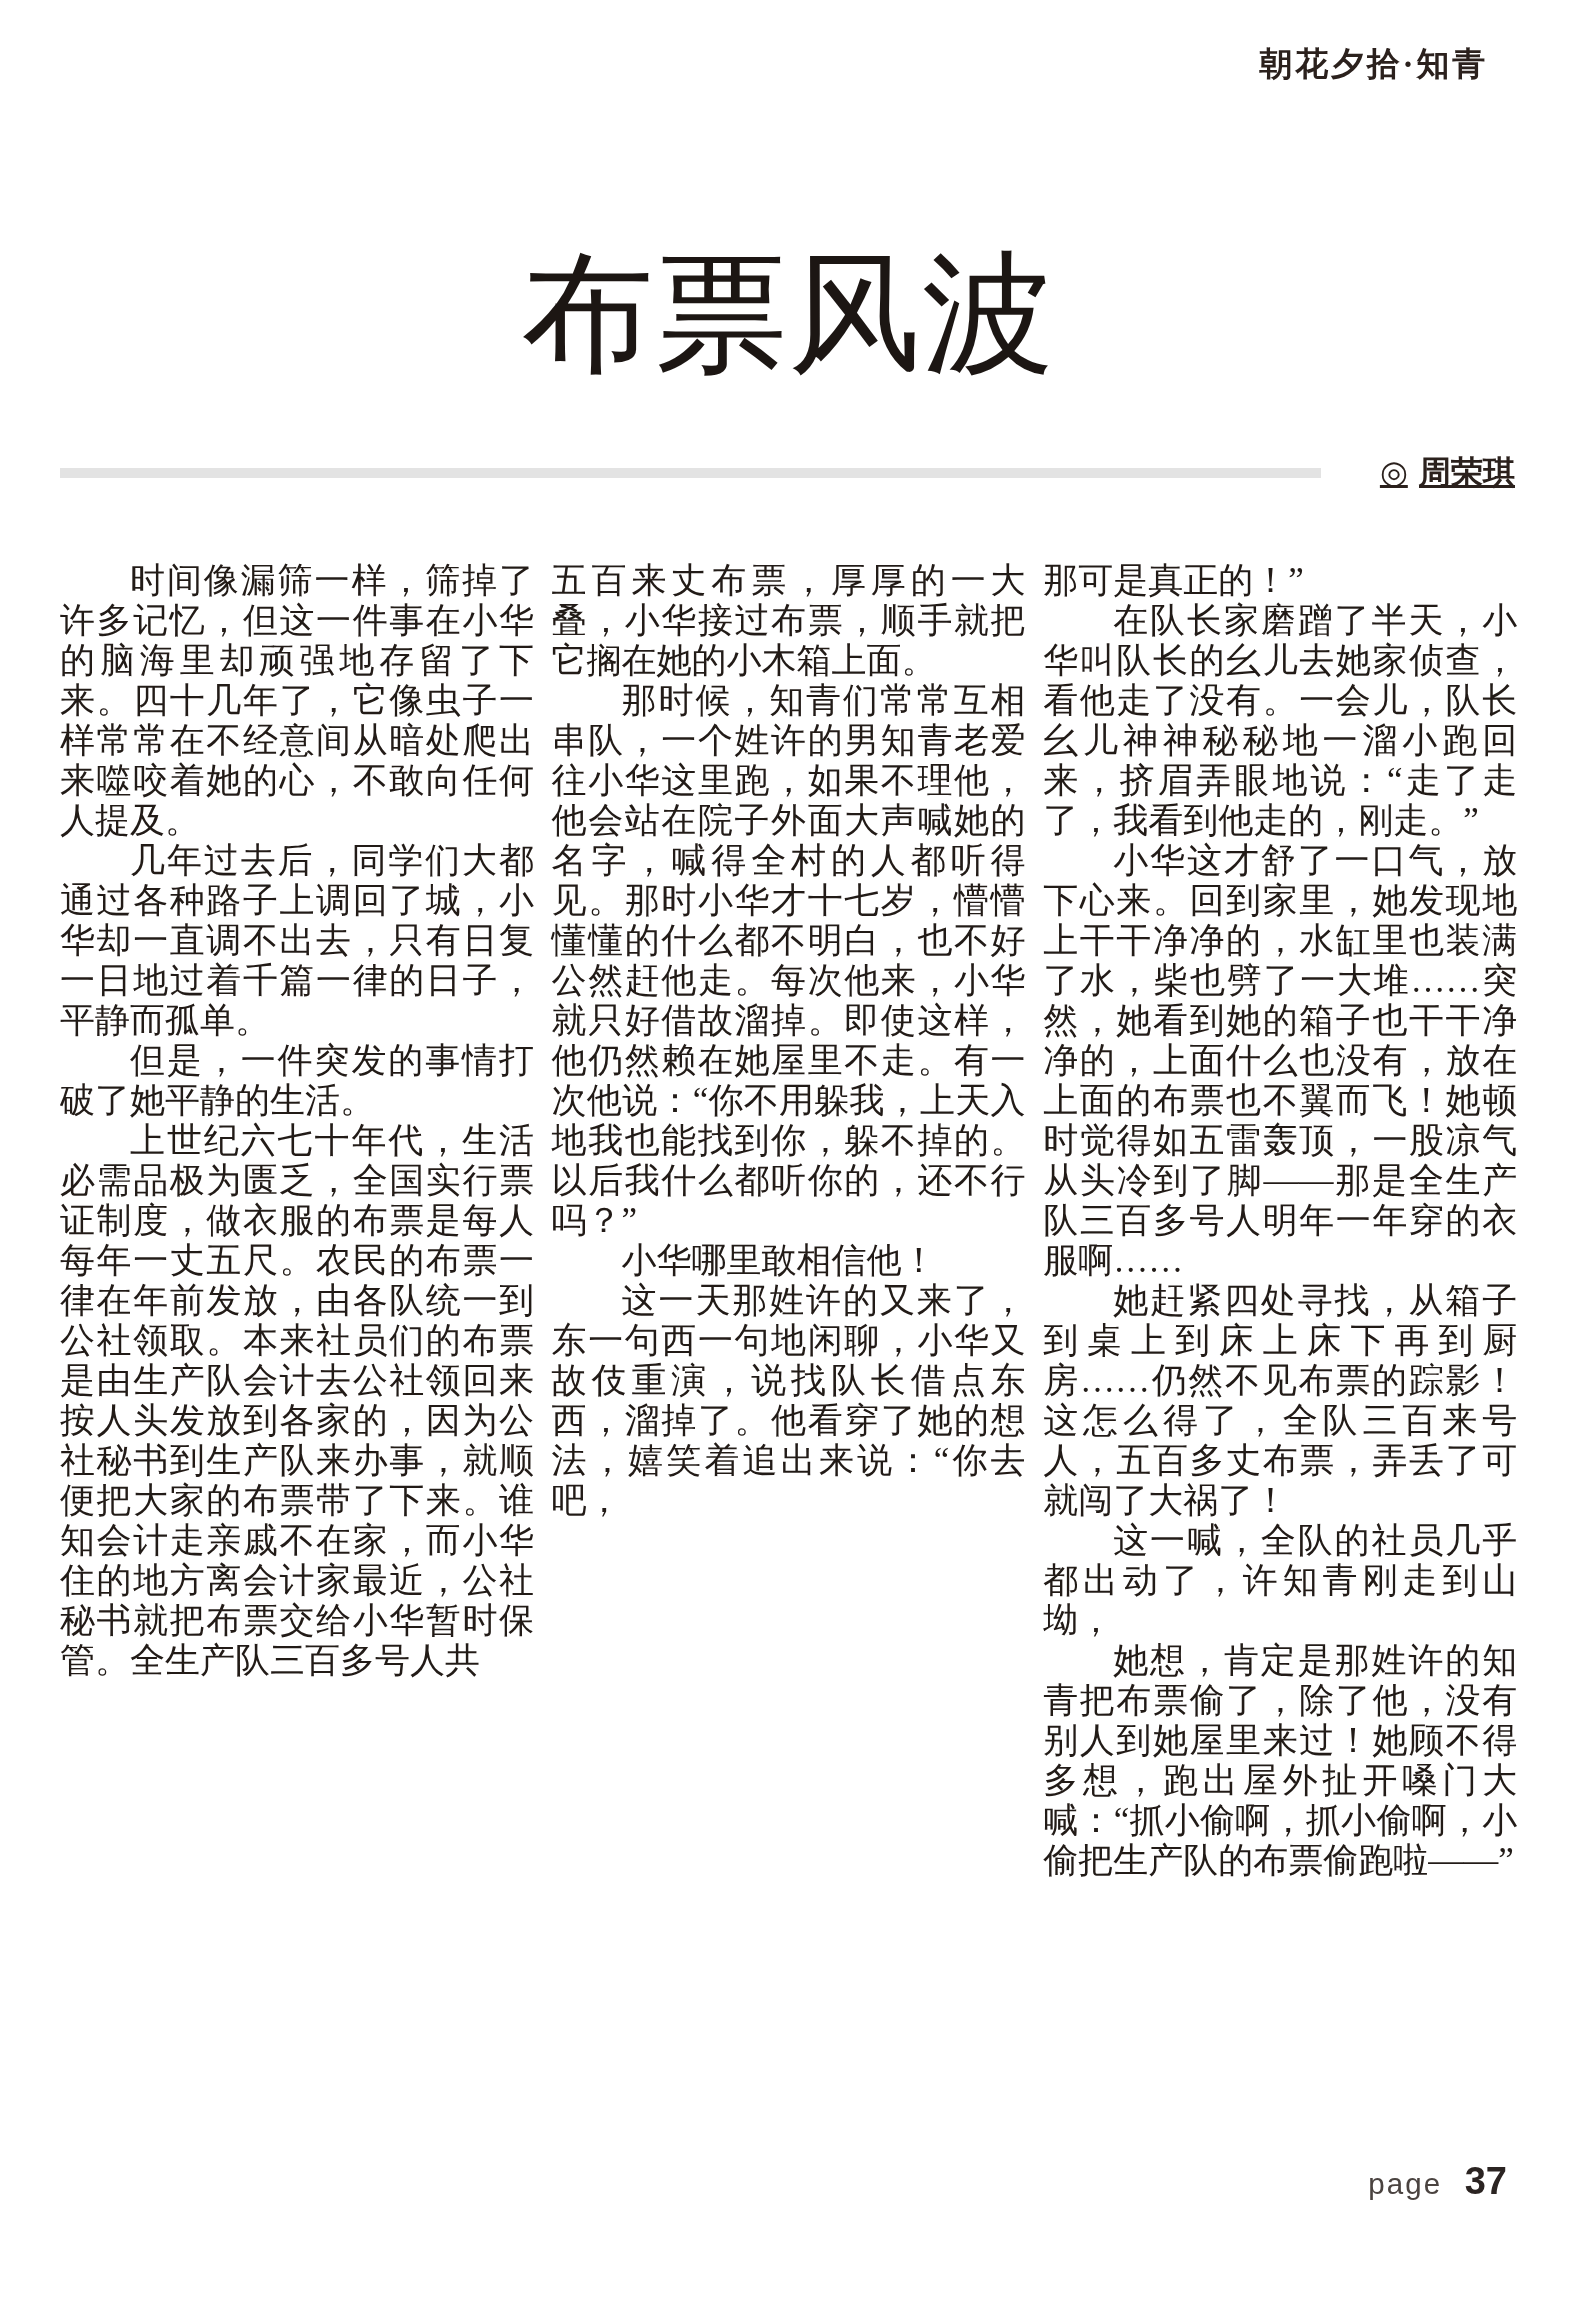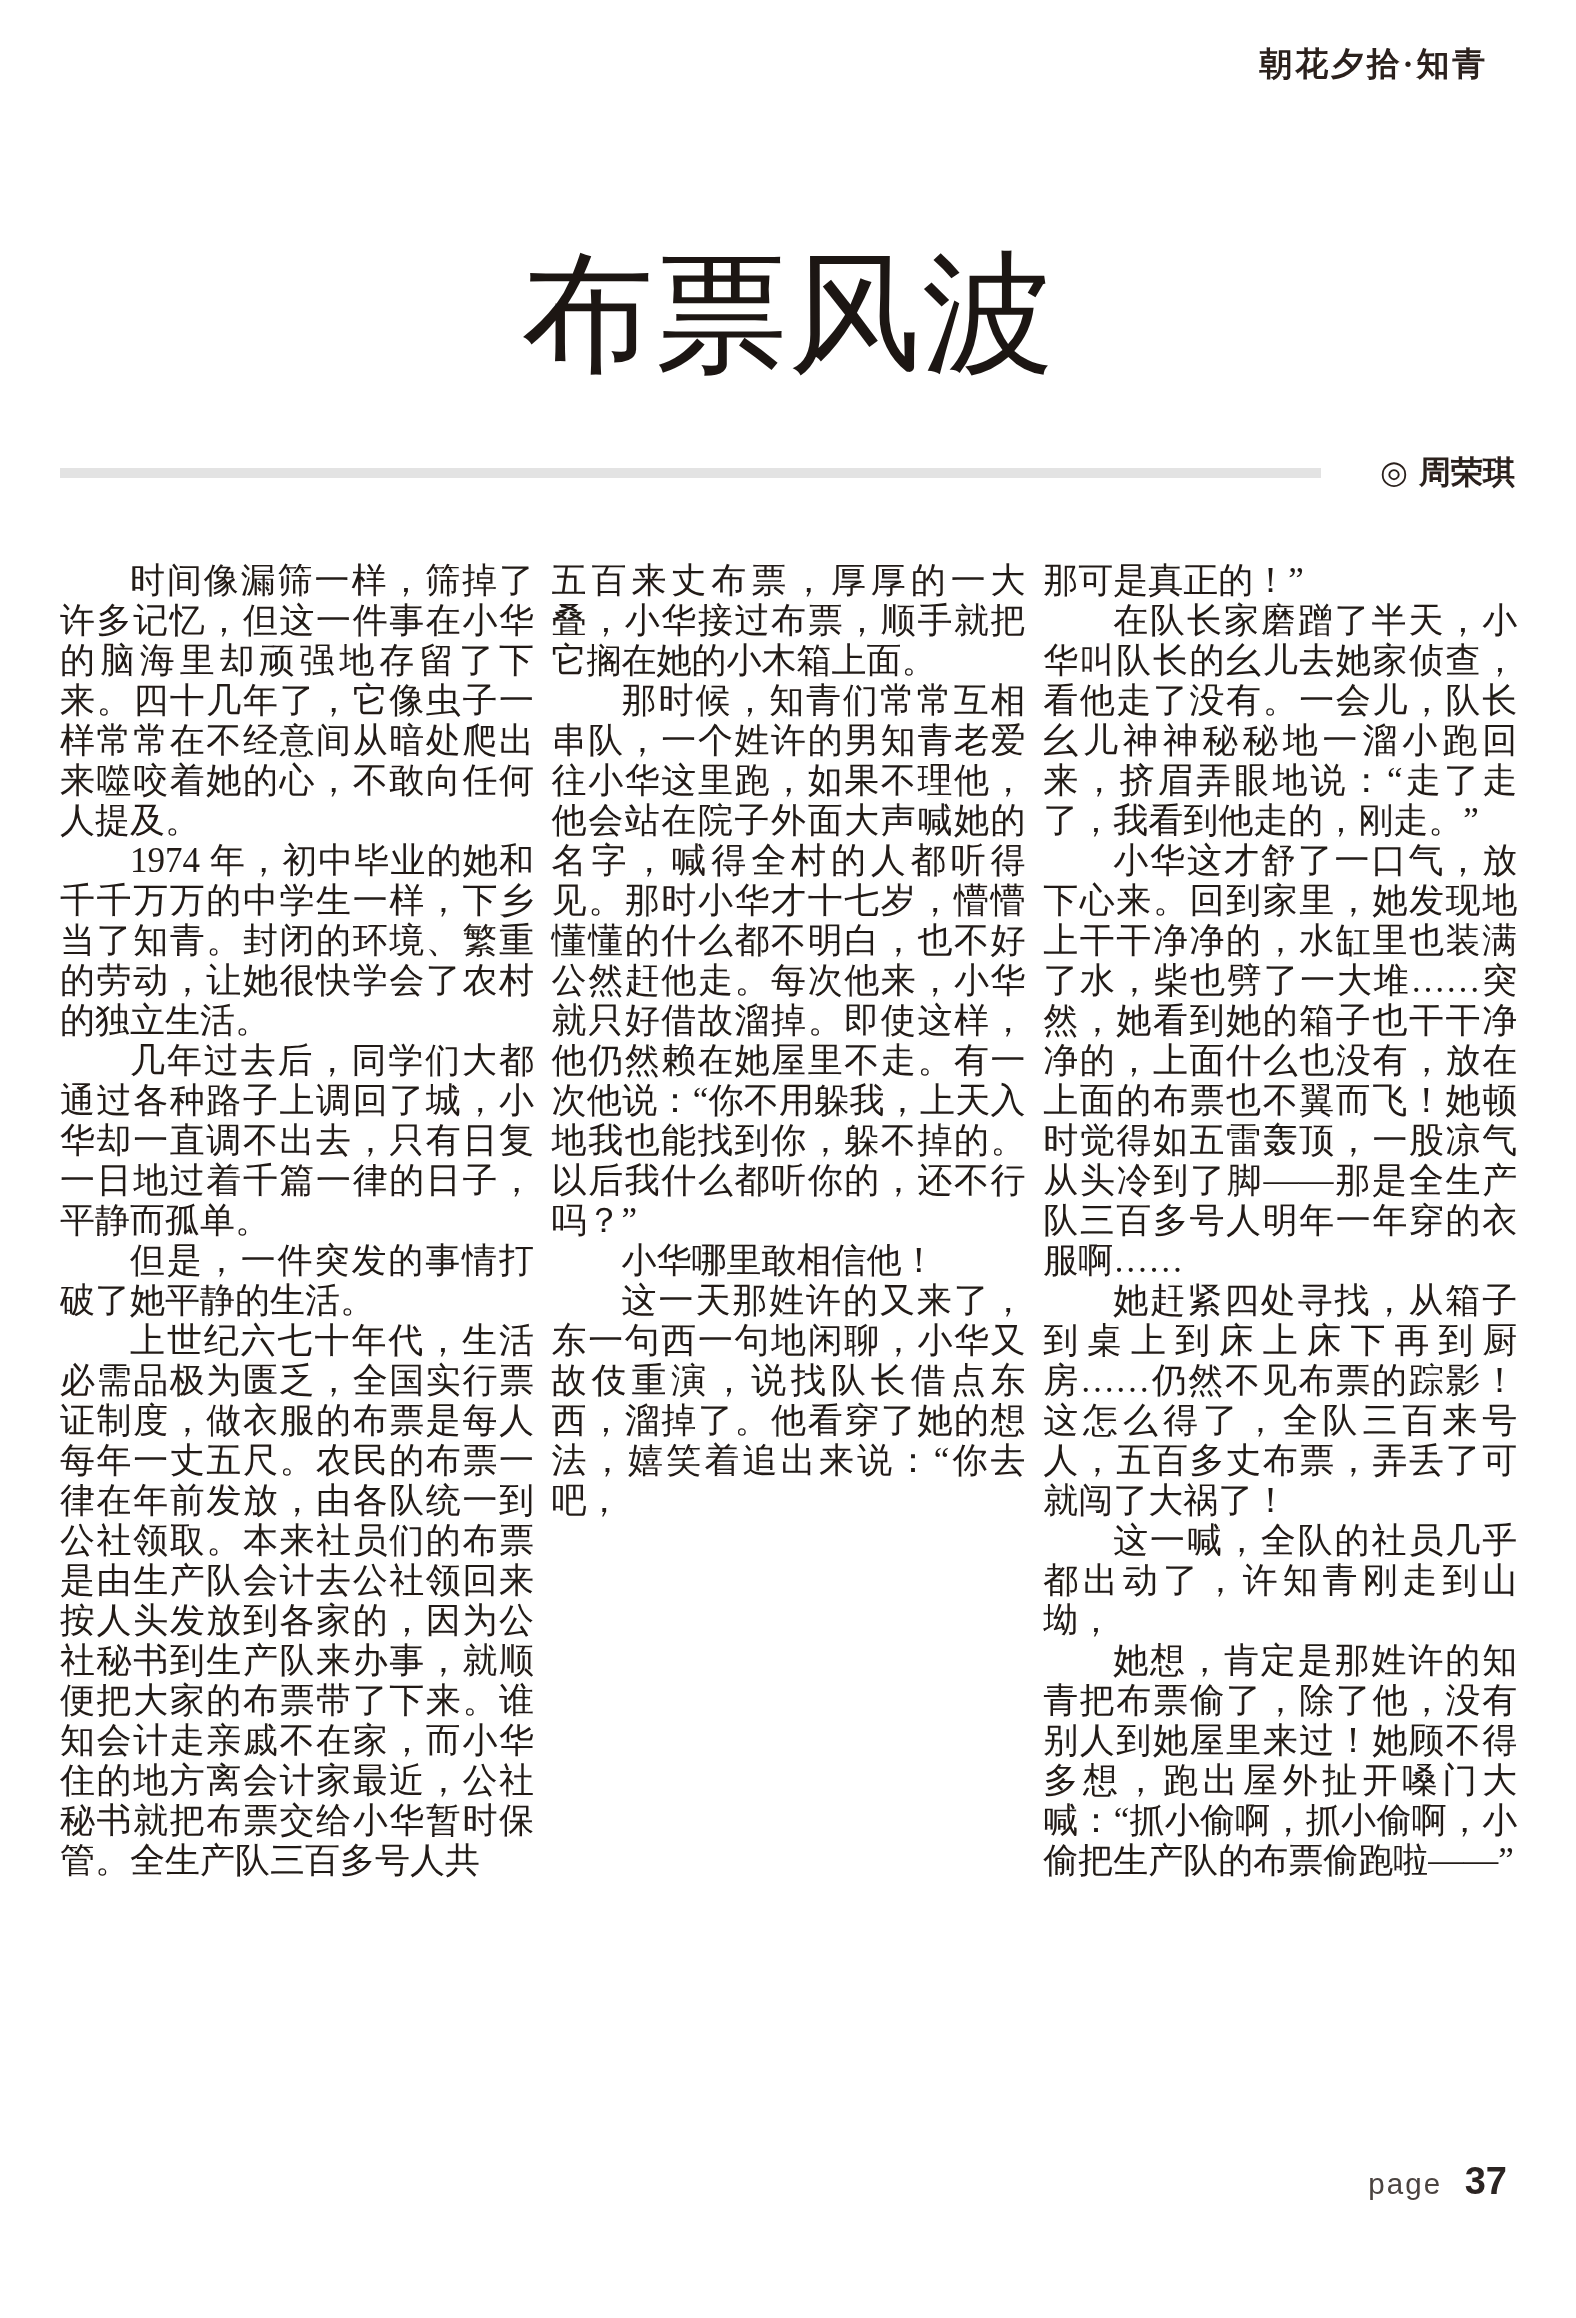--- a/index.html
+++ b/index.html
@@ -59,6 +59,7 @@
     font-weight: bold;
     color: #2b211d;
     white-space: nowrap;
+    text-decoration: underline;
   }
   .author-byline .marker { margin-right: 11.2px; }
   .article-body {

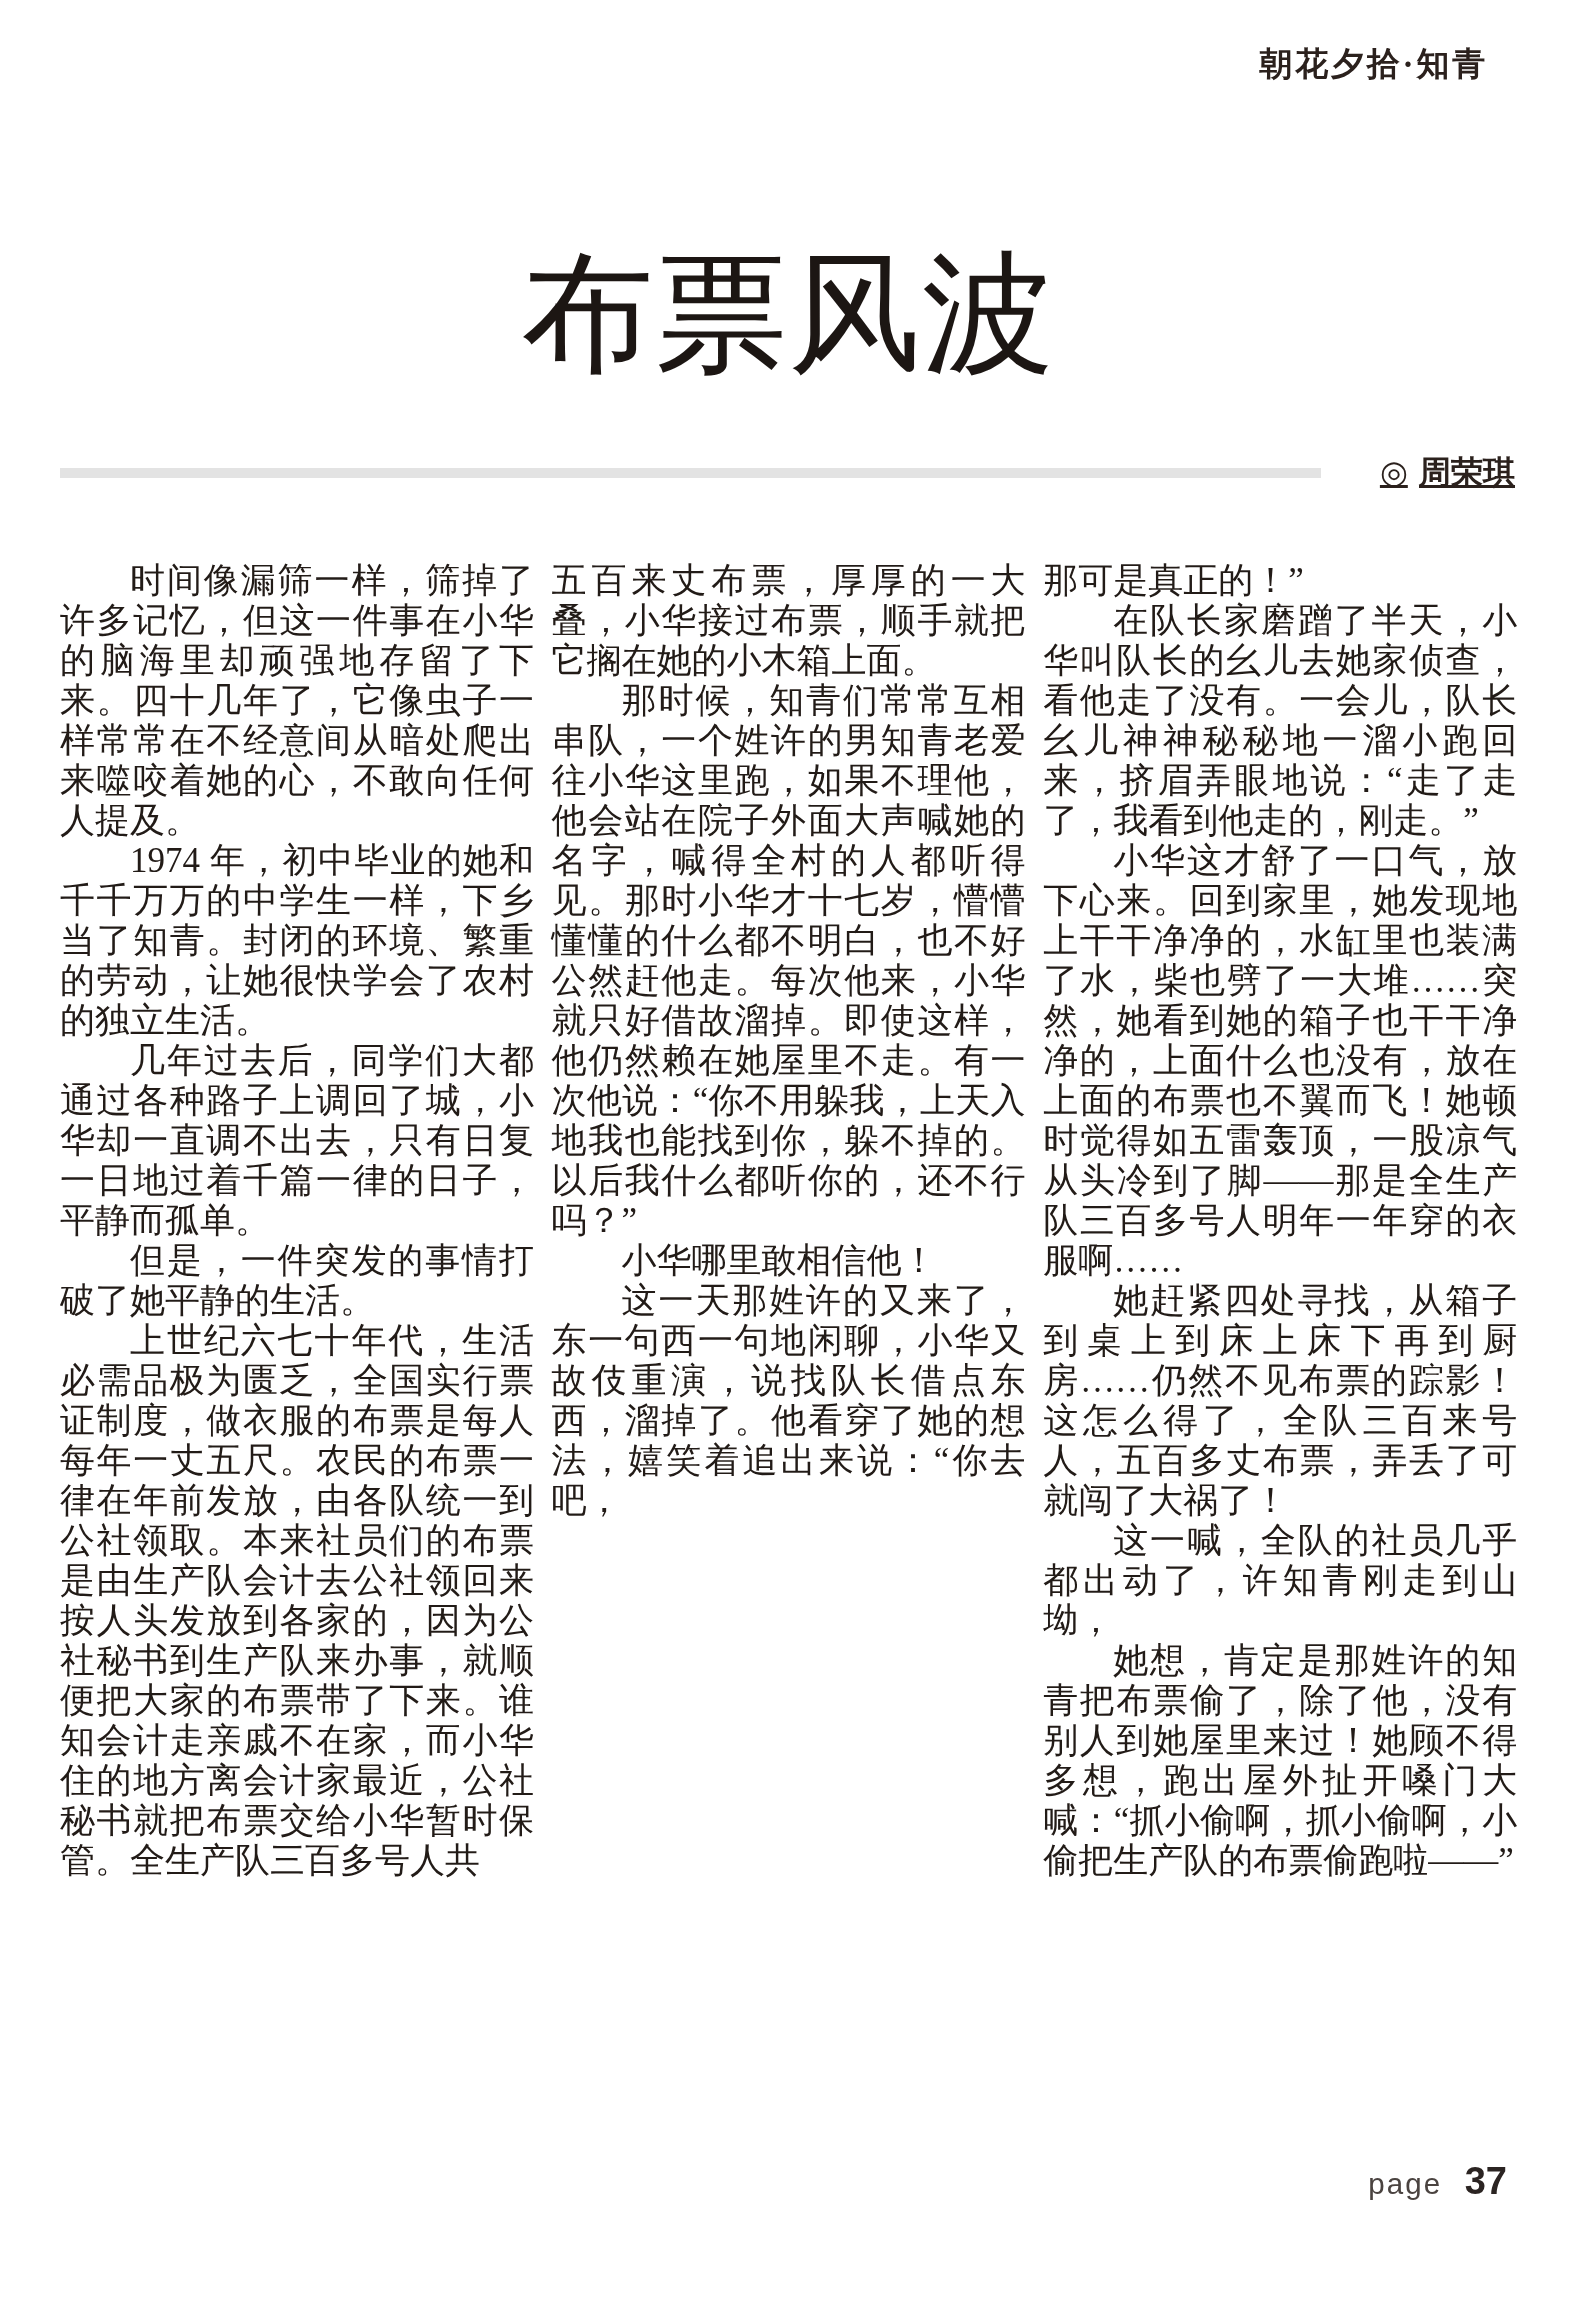--- a/index.html
+++ b/index.html
@@ -125,7 +125,6 @@
 
     <div class="text-column">
       <p class="indent">时间像漏筛一样，筛掉了许多记忆，但这一件事在小华的脑海里却顽强地存留了下来。四十几年了，它像虫子一样常常在不经意间从暗处爬出来噬咬着她的心，不敢向任何人提及。</p>
-      <p class="indent">1974 年，初中毕业的她和千千万万的中学生一样，下乡当了知青。封闭的环境、繁重的劳动，让她很快学会了农村的独立生活。</p>
       <p class="indent">几年过去后，同学们大都通过各种路子上调回了城，小华却一直调不出去，只有日复一日地过着千篇一律的日子，平静而孤单。</p>
       <p class="indent">但是，一件突发的事情打破了她平静的生活。</p>
       <p class="indent">上世纪六七十年代，生活必需品极为匮乏，全国实行票证制度，做衣服的布票是每人每年一丈五尺。农民的布票一律在年前发放，由各队统一到公社领取。本来社员们的布票是由生产队会计去公社领回来按人头发放到各家的，因为公社秘书到生产队来办事，就顺便把大家的布票带了下来。谁知会计走亲戚不在家，而小华住的地方离会计家最近，公社秘书就把布票交给小华暂时保管。全生产队三百多号人共</p>

